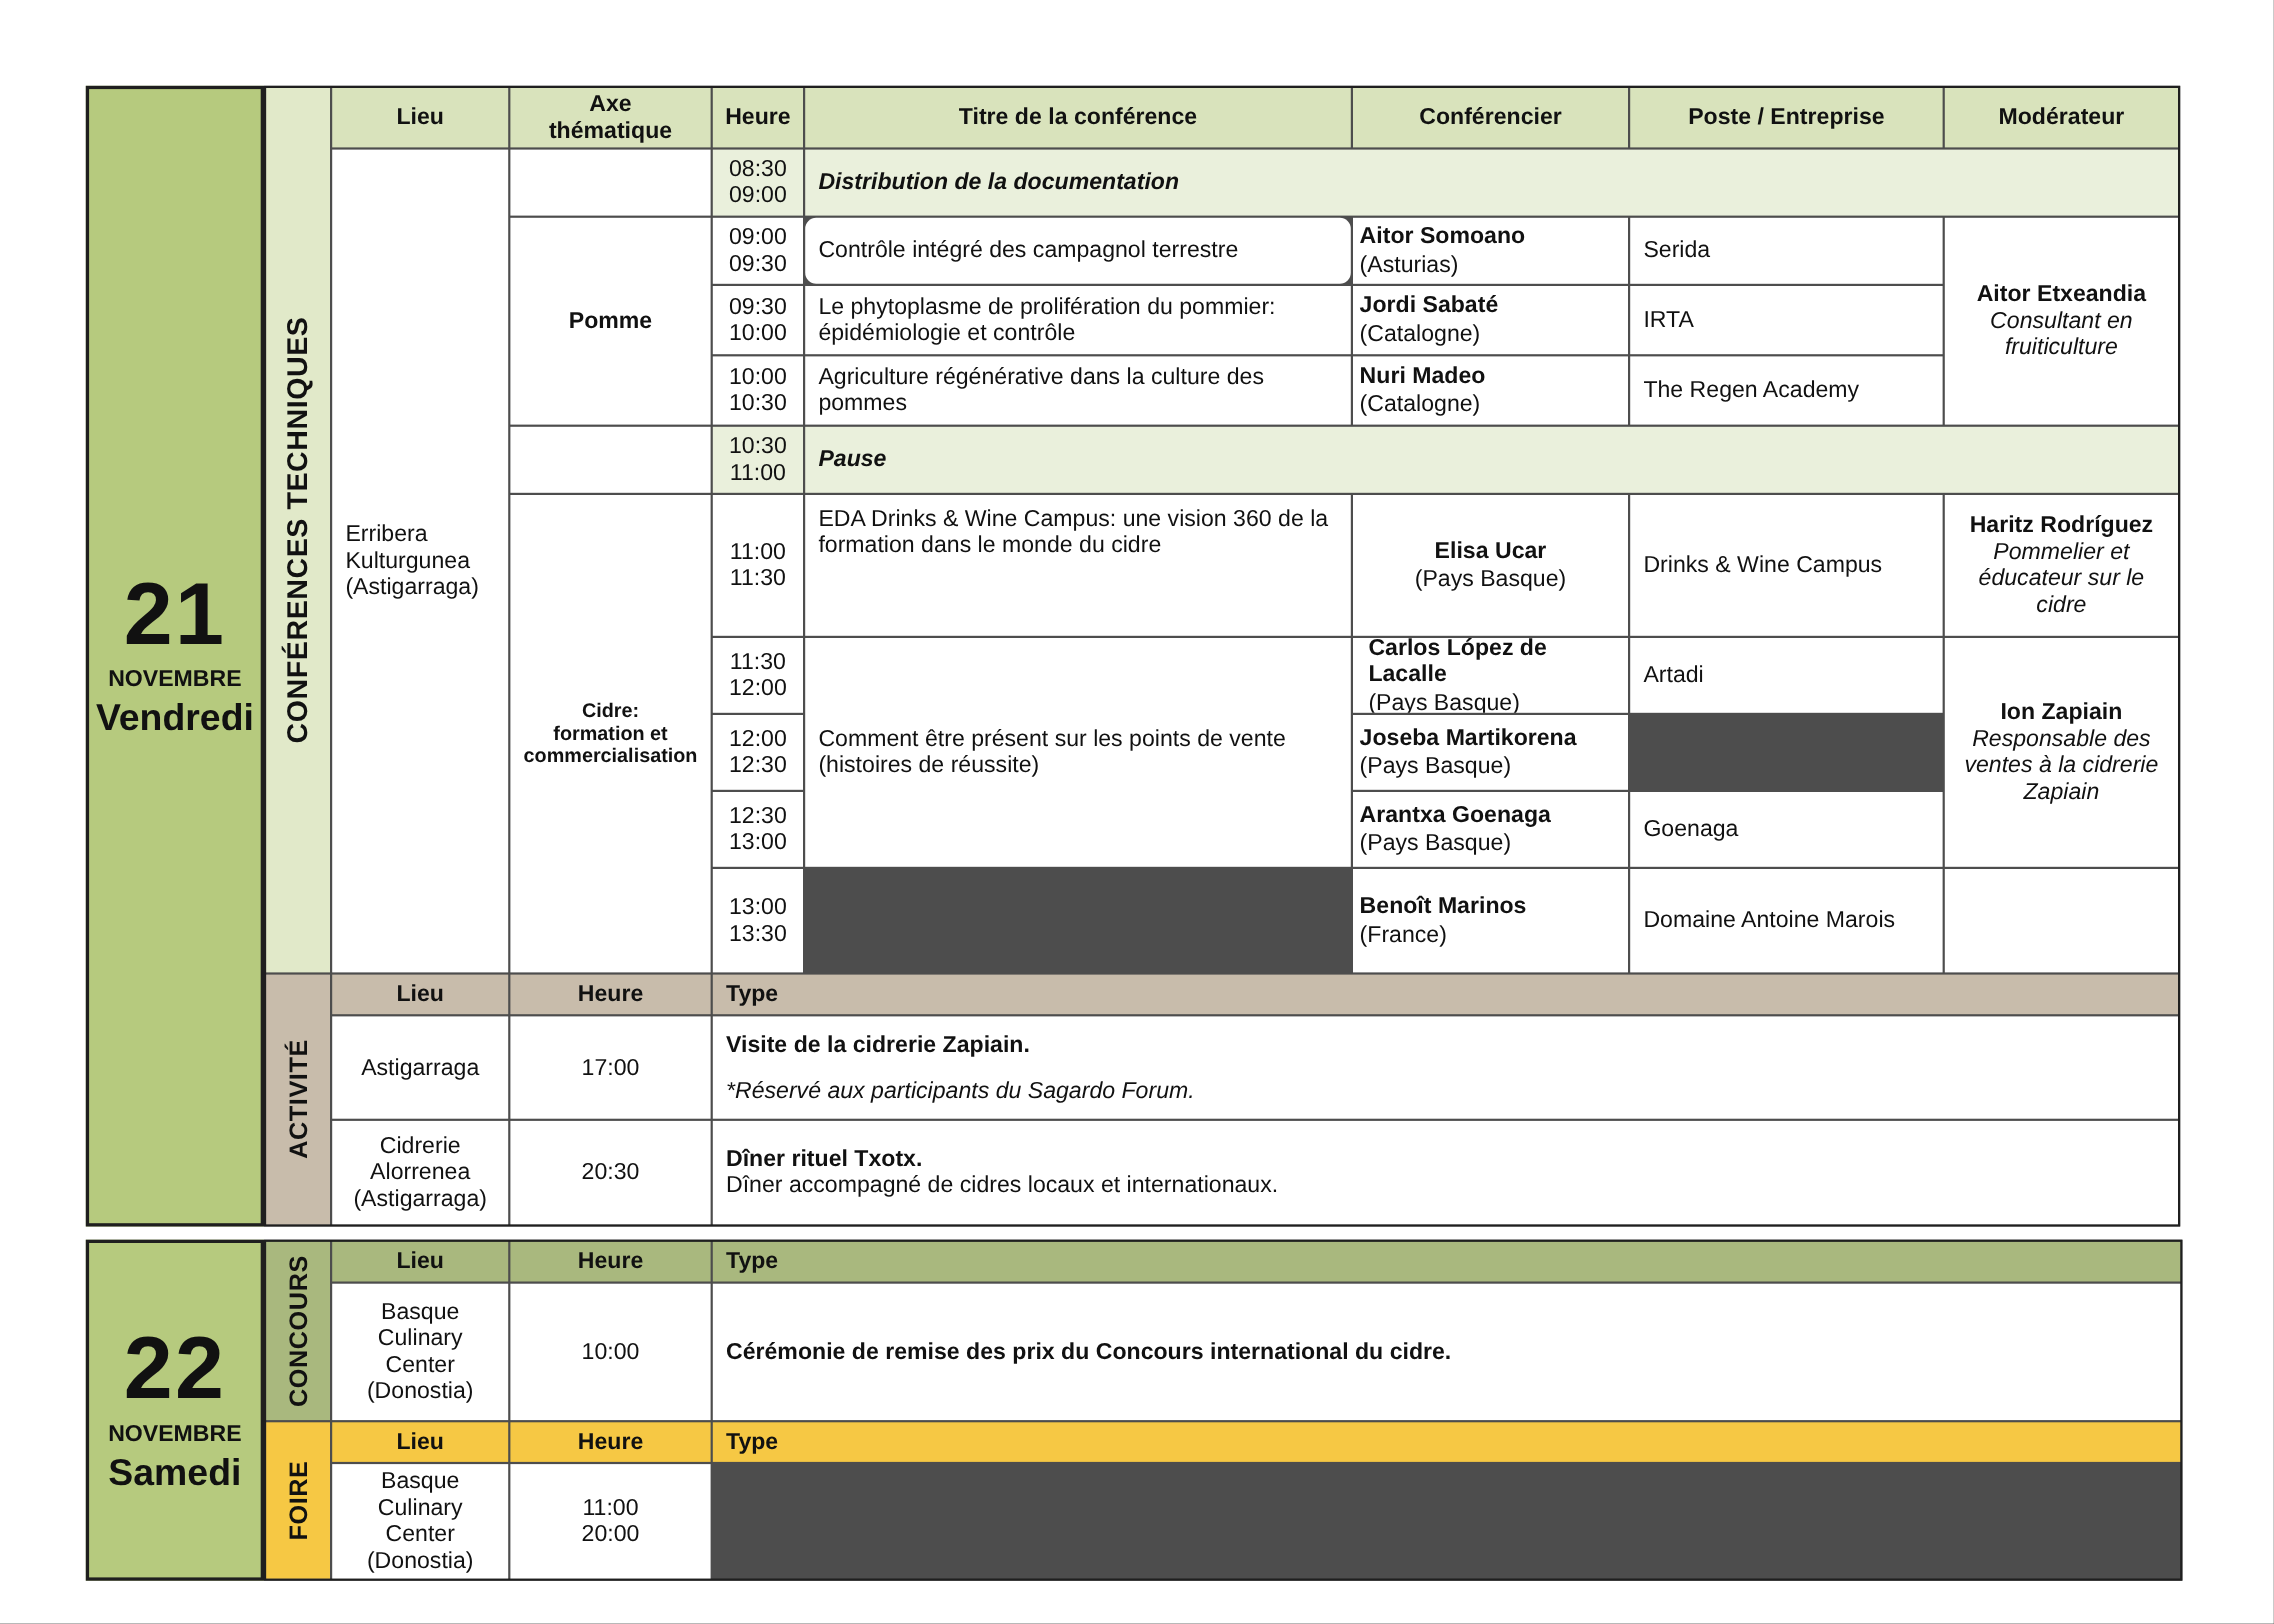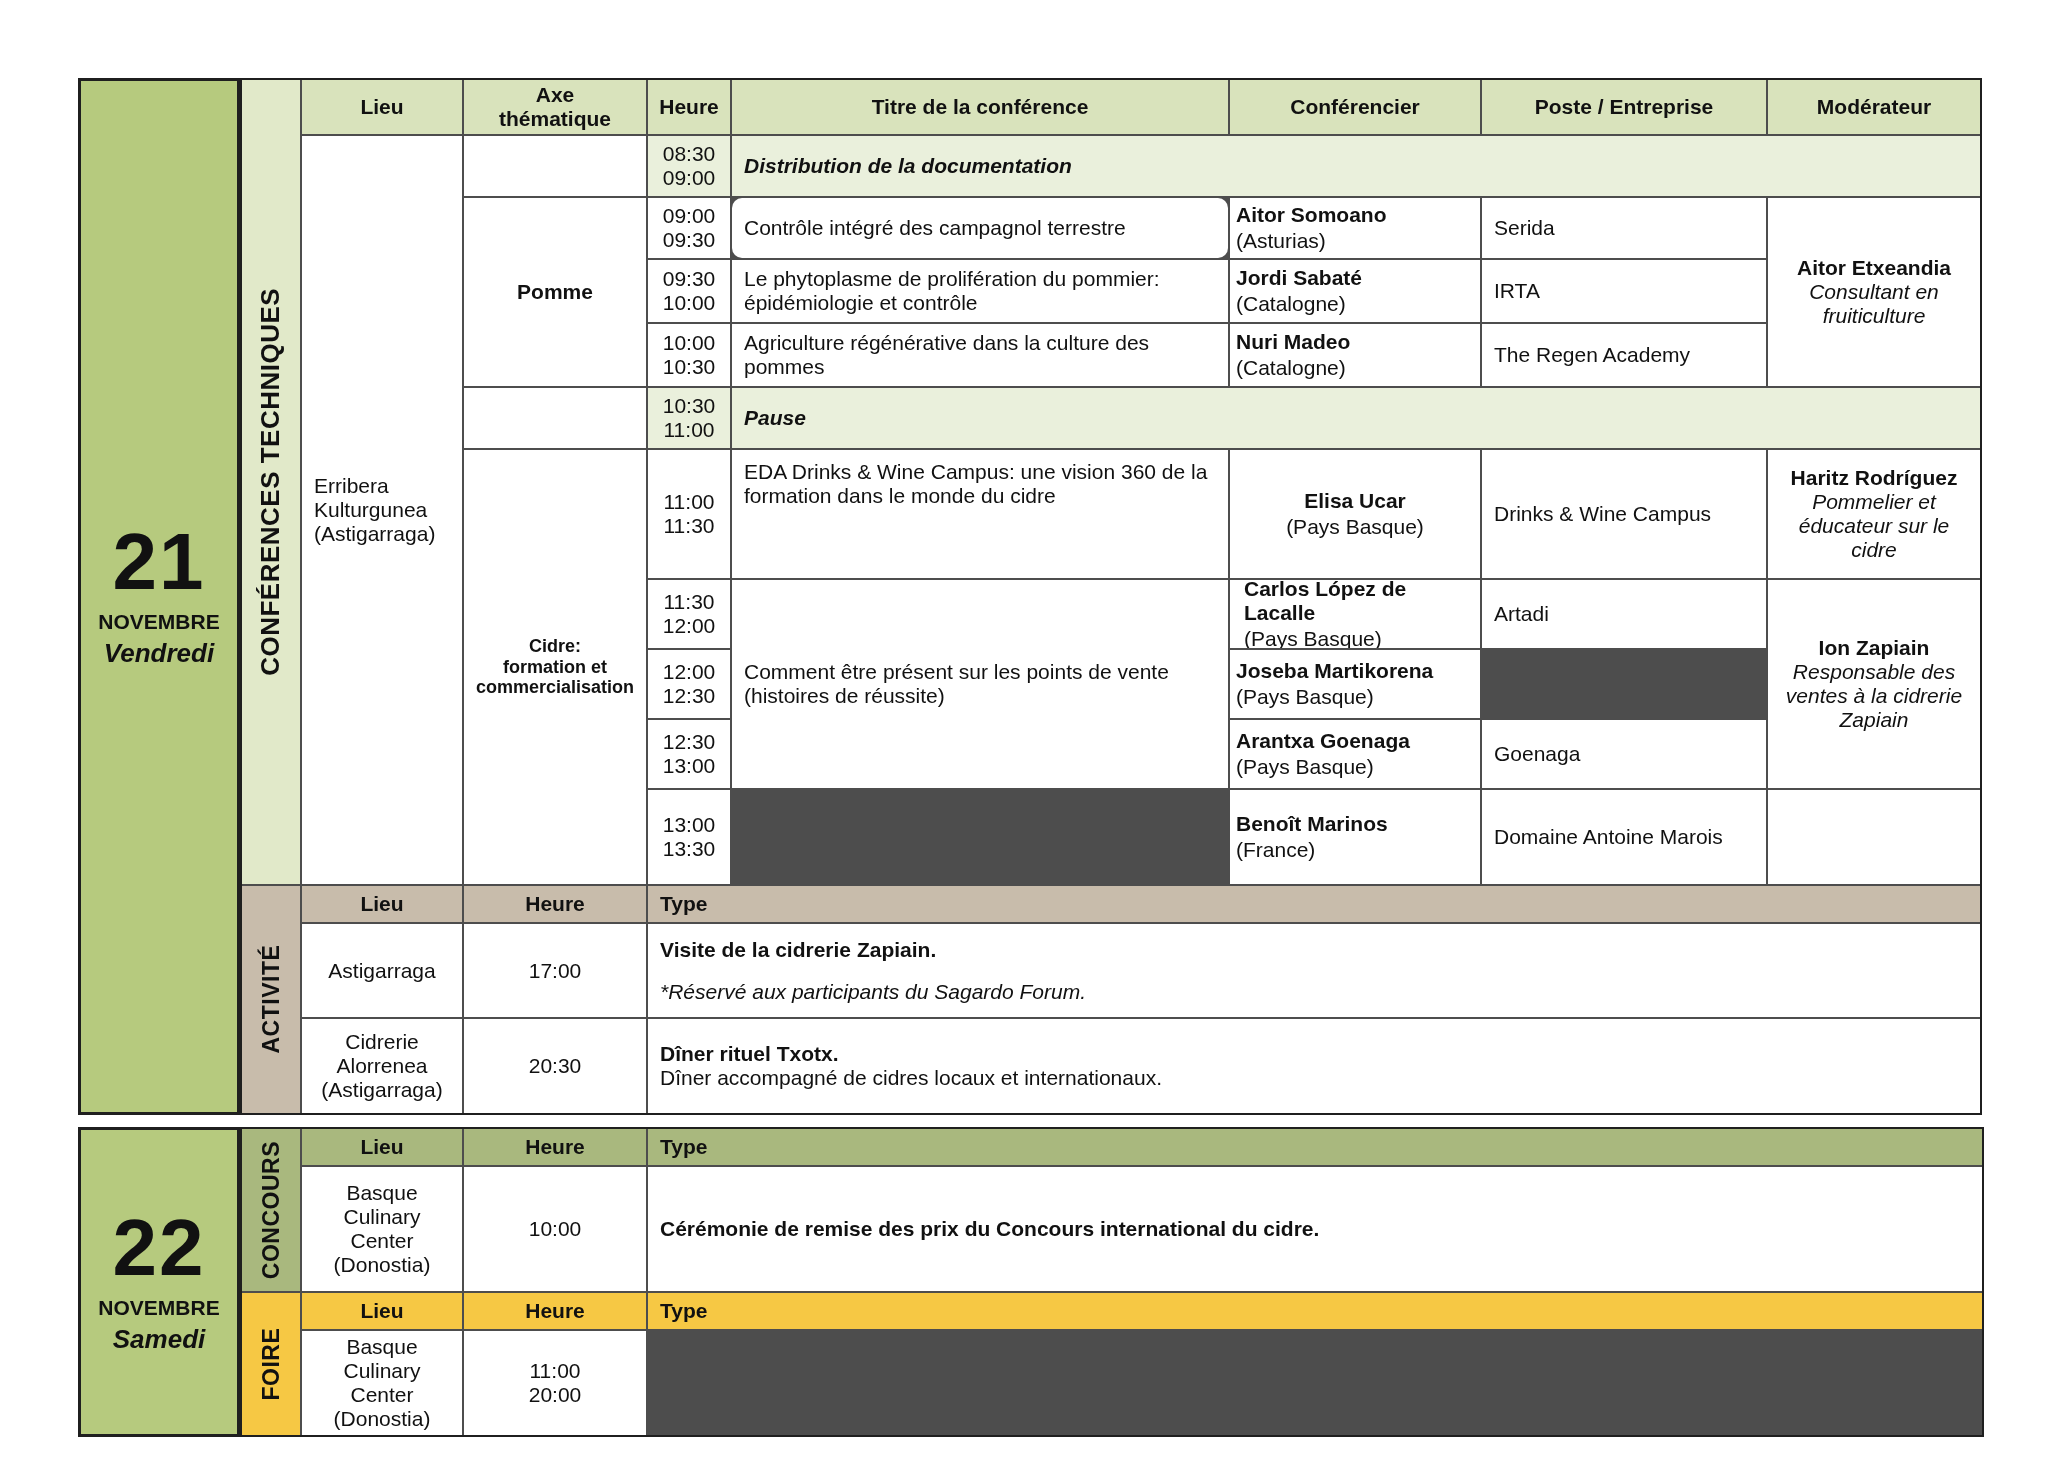--- a/index.html
+++ b/index.html
@@ -14,7 +14,7 @@
   }
   .datecard .num{font-size:80px;font-weight:bold;line-height:.95;letter-spacing:2px;}
   .datecard .month{font-size:21px;font-weight:bold;margin-top:10px;}
-  .datecard .wday{font-size:26px;font-weight:bold;margin-top:4px;font-style:italic;}
+  .datecard .wday{font-size:34px;font-weight:bold;margin-top:4px;}
   .tbl{
     position:absolute;display:grid;background:#4d4d4d;gap:2px;
     border:2px solid #1f1f1f;box-sizing:content-box;

